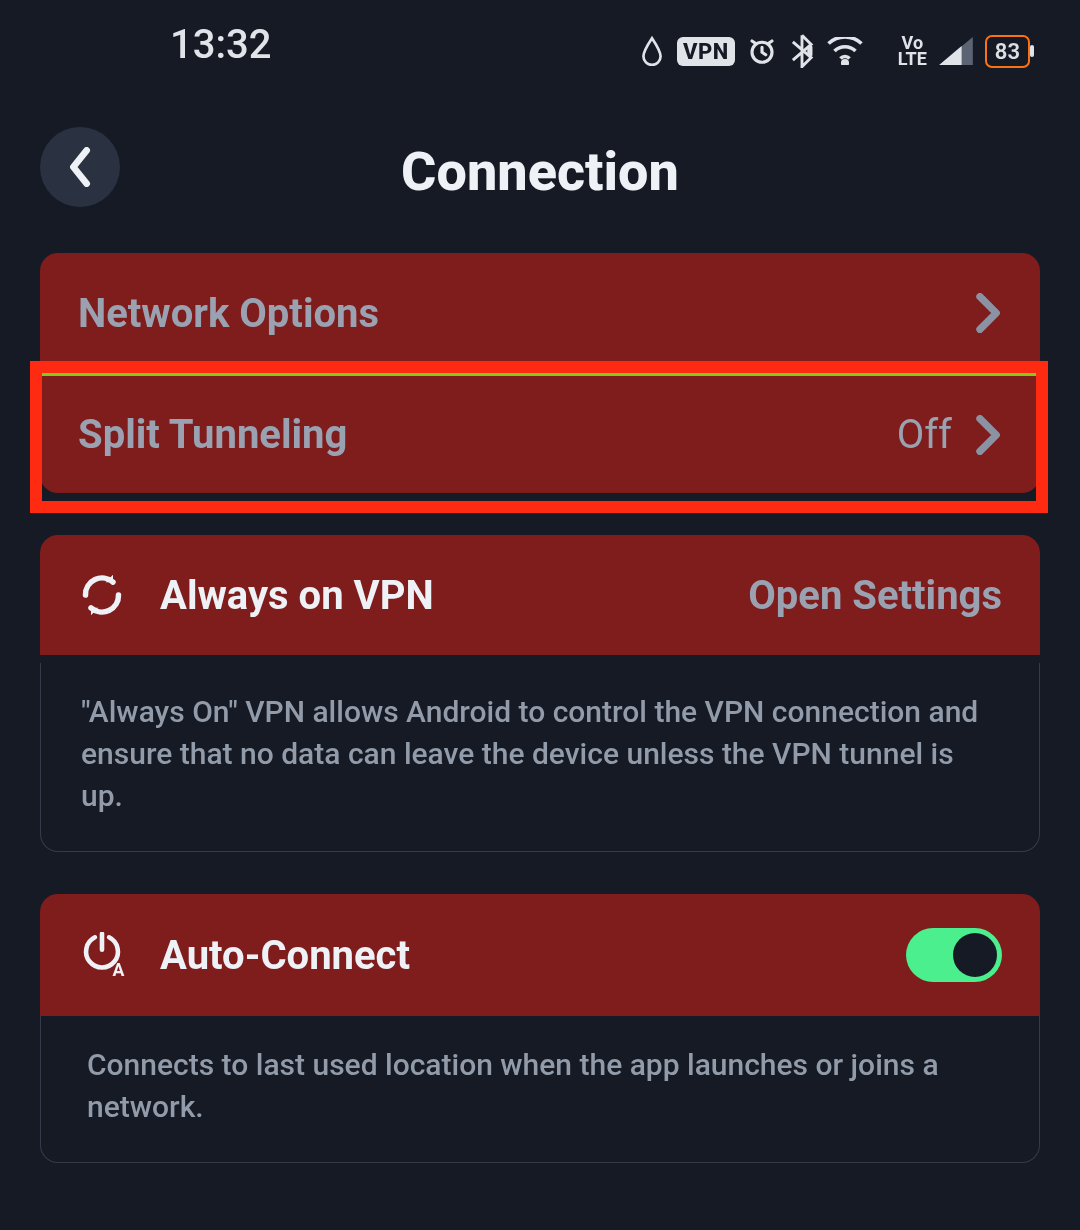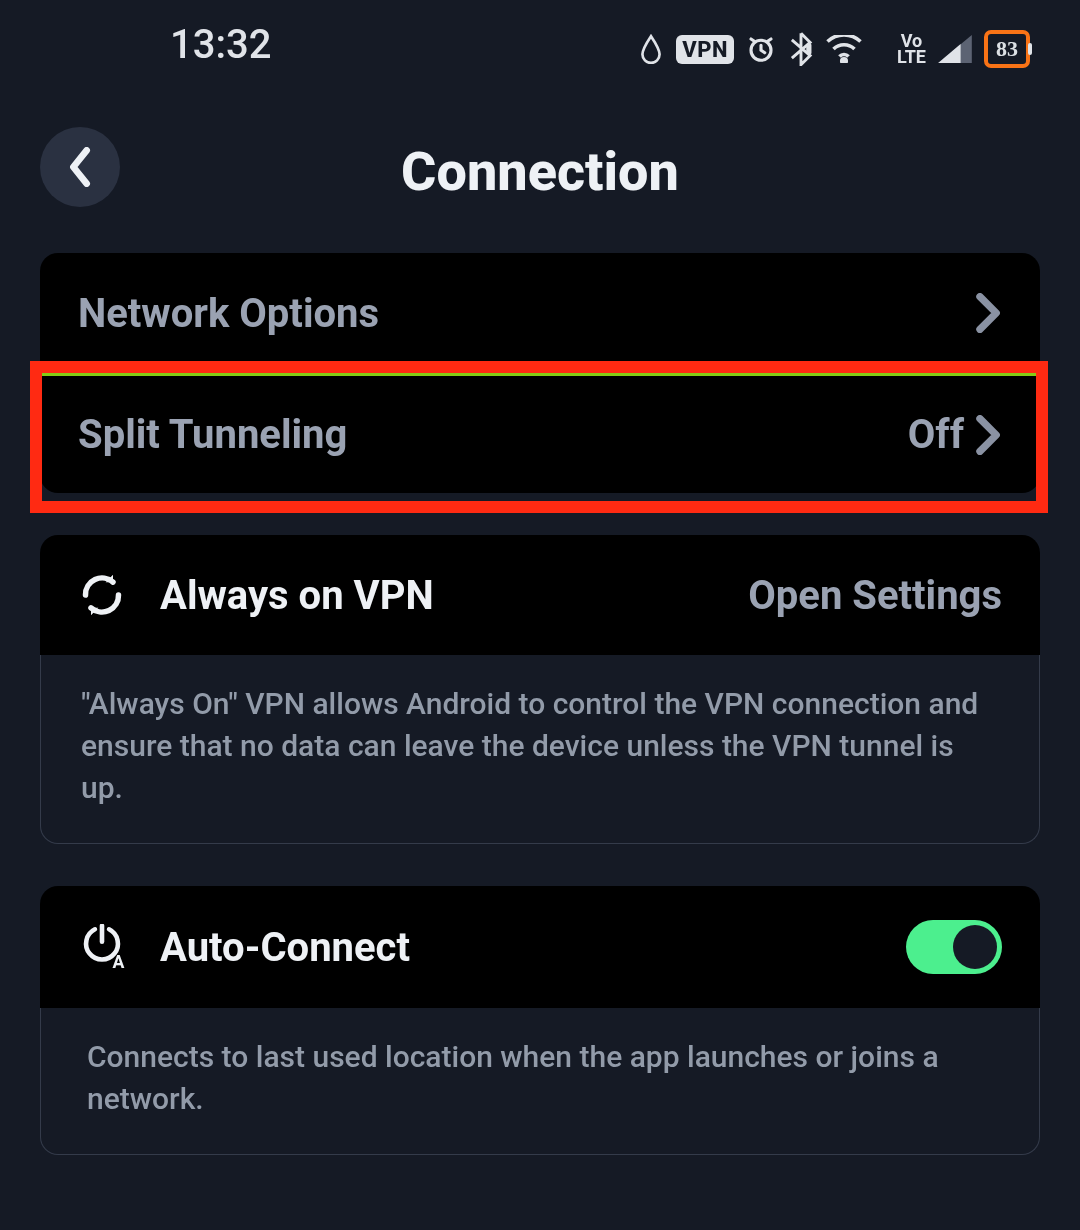--- a/index.html
+++ b/index.html
@@ -55,13 +55,12 @@
   }
   .volte-badge span { display:block; }
   .battery {
-    border: 4px solid #f97316;
+    border: 2px solid #f97316;
     border-radius: 7px;
     padding: 2px 8px;
     font-size: 22px;
     font-weight: 600;
     position: relative;
-    font-family: Liberation Serif, serif;
   }
   .battery::after {
     content:'';

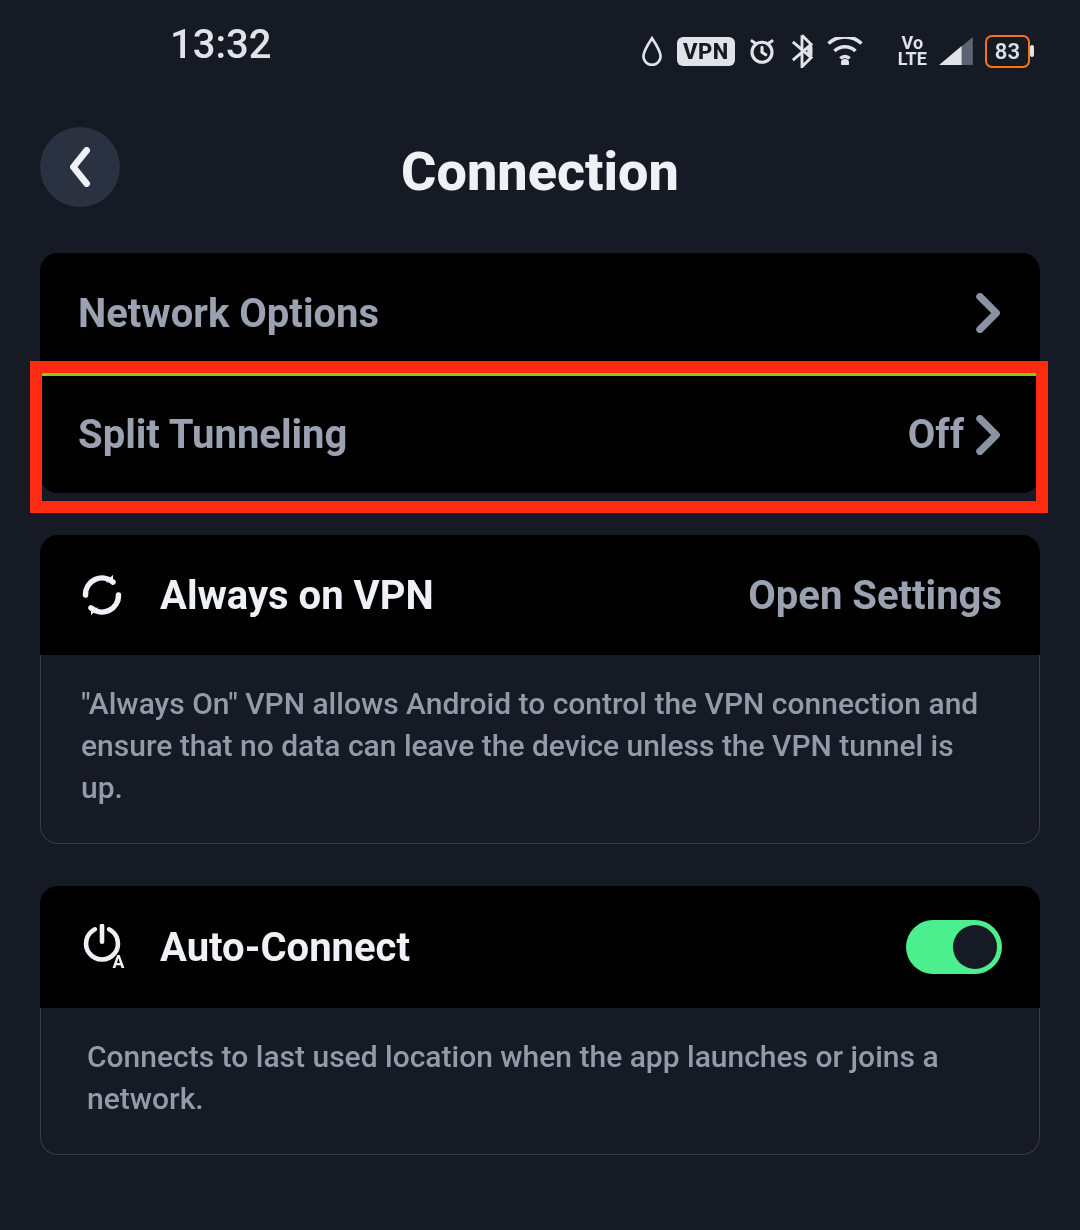--- a/index.html
+++ b/index.html
@@ -106,7 +106,7 @@
   }
 
   .group {
-    background: #000000;
+    background: #7f1d1d;
     border-radius: 18px;
     overflow:hidden;
     margin-bottom: 42px;

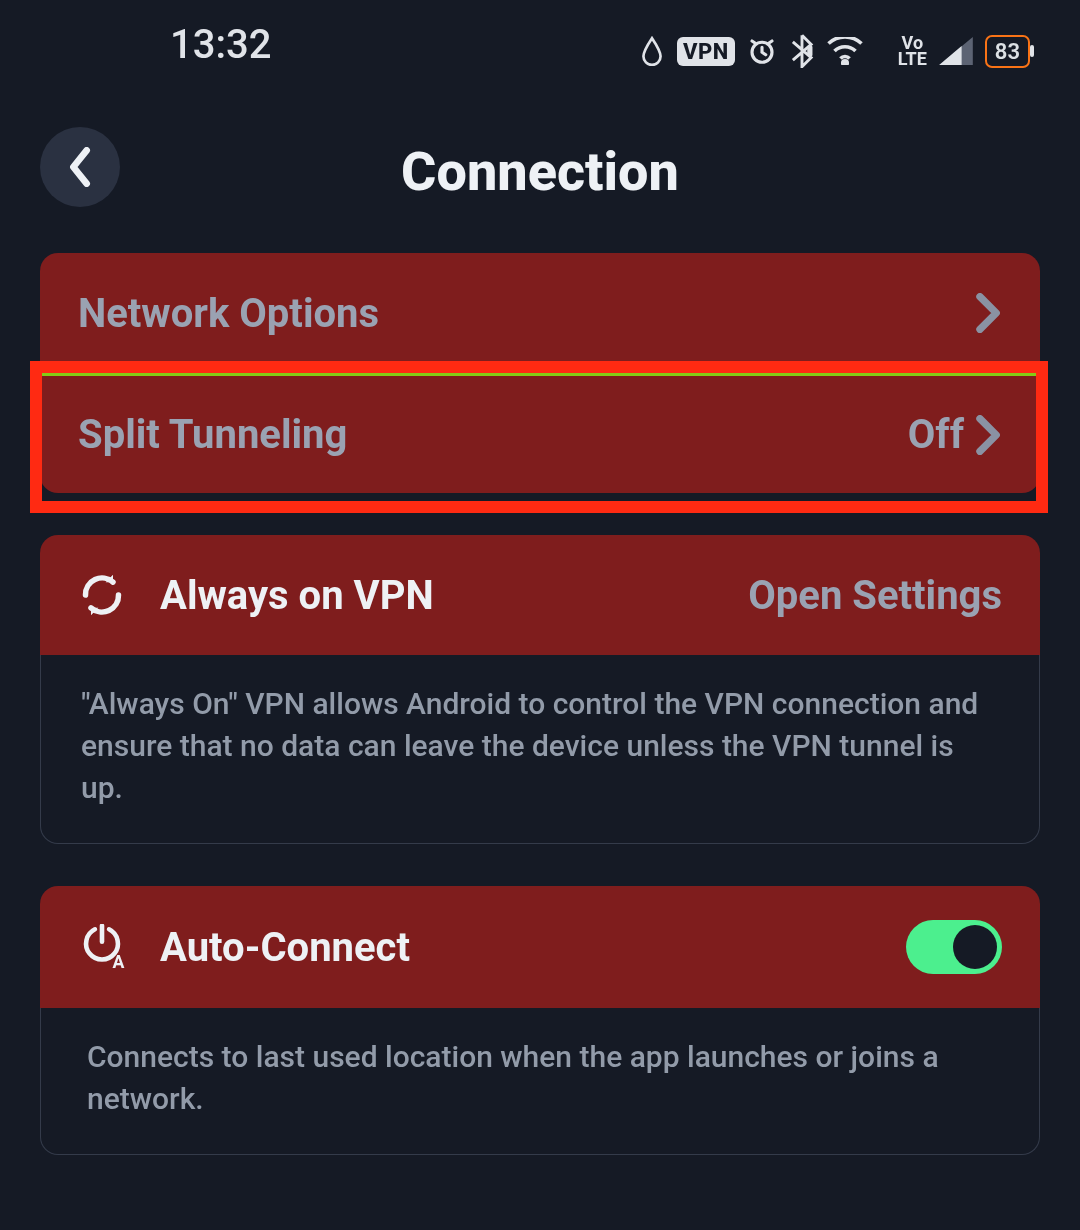--- a/index.html
+++ b/index.html
@@ -132,9 +132,9 @@
   }
   .row-value {
     font-size: 40px;
-    font-weight: 700;
+    font-weight: 400;
     color: #9aa2b2;
-    margin-right: 12px;
+    margin-right: 24px;
   }
   .row-action {
     font-size: 40px;

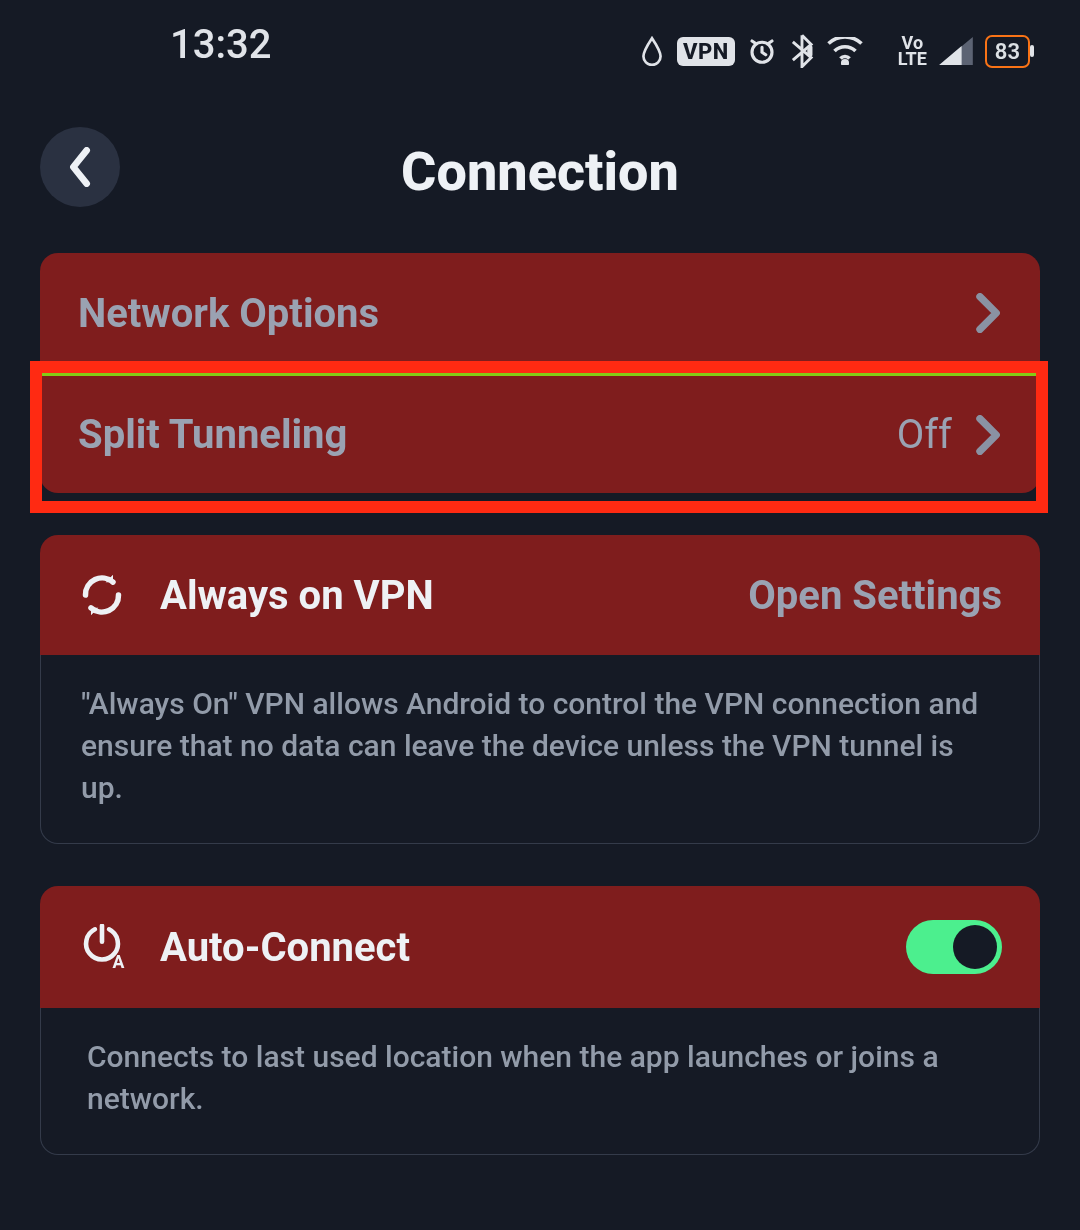--- a/index.html
+++ b/index.html
@@ -262,7 +262,7 @@
     <div class="highlight" style="left:-10px; top:108px; width:1018px; height:152px;"></div>
   </div>
 
-  <div class="group" style="margin-bottom:0; border-radius:18px 18px 0 0;">
+  <div class="group" style="margin-bottom:8px; border-radius:18px 18px 0 0;">
     <div class="row">
       <div class="row-icon">
         <svg width="44" height="44" viewBox="0 0 24 24" fill="none" stroke="#eef1f5" stroke-width="3" stroke-linecap="round">

